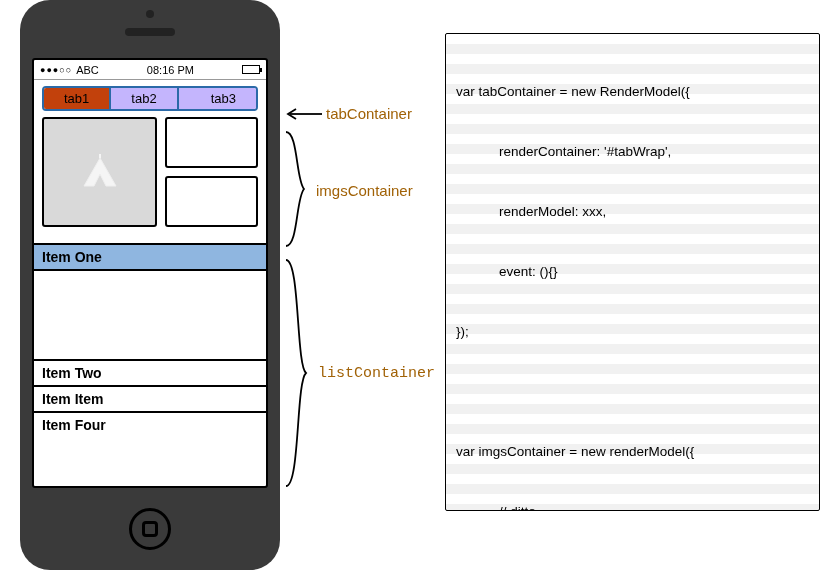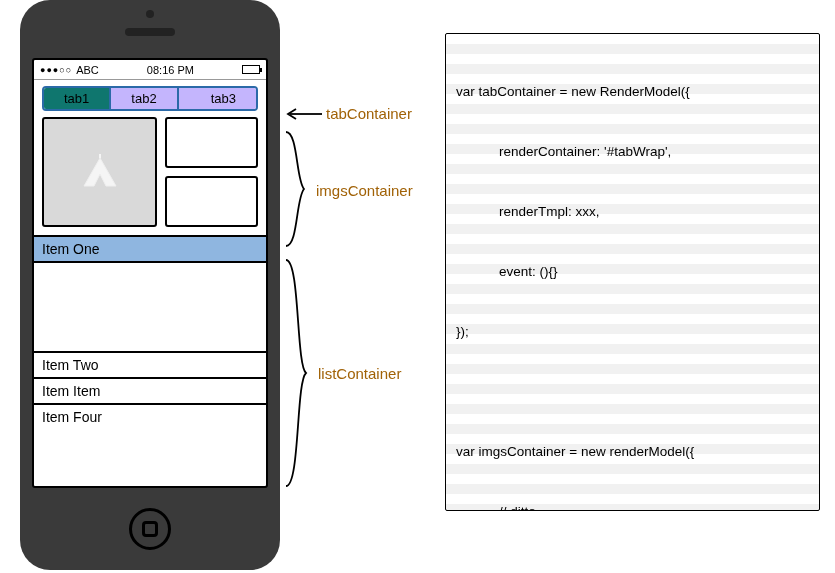--- a/index.html
+++ b/index.html
@@ -98,7 +98,7 @@
     cursor: pointer;
   }
   .tab:last-child { border-right: none; padding-left: 12px; }
-  .tab.active { background: #0f766e; }
+  .tab.active { background: #c2410c; }
   .imgs {
     display: flex;
     gap: 8px;

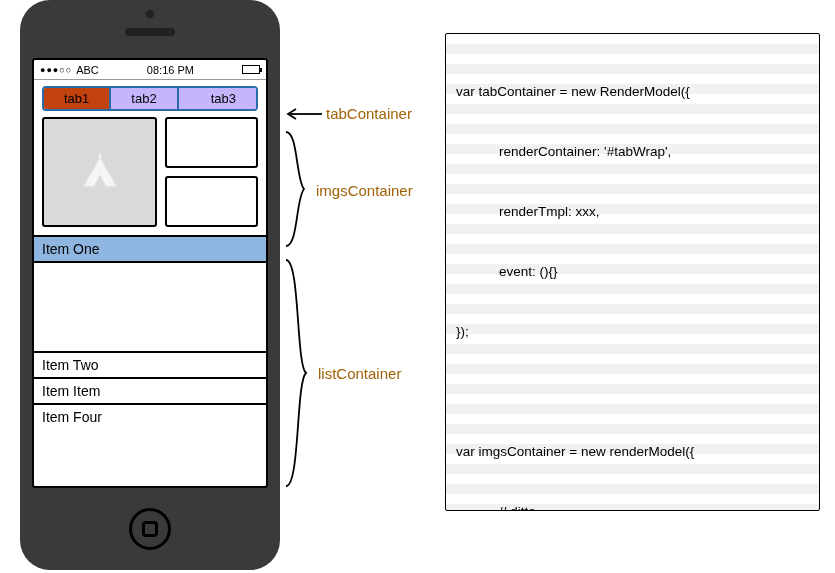--- a/index.html
+++ b/index.html
@@ -280,7 +280,7 @@
   <div class="code-panel">
     <div class="code-line">var tabContainer = new RenderModel({</div>
     <div class="code-line indent1">    renderContainer: '#tabWrap',</div>
-    <div class="code-line indent1">    renderTmpl: xxx,</div>
+    <div class="code-line indent1">    renderModel: xxx,</div>
     <div class="code-line indent1">    event: (){}</div>
     <div class="code-line">});</div>
     <div class="code-line"></div>

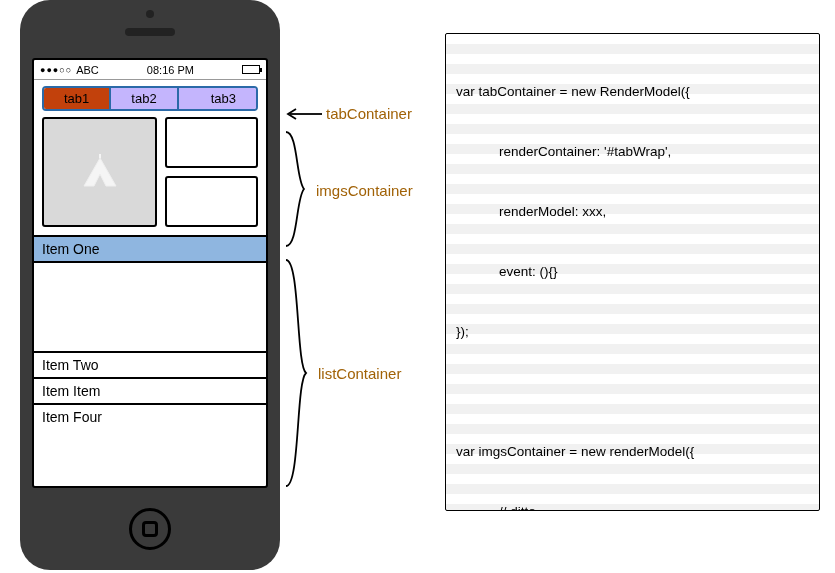--- a/index.html
+++ b/index.html
@@ -132,8 +132,9 @@
     stroke: #efefef;
   }
   .list {
-    margin: 8px 0 0 0;
+    margin: 16px 0 0 0;
     border-top: 2px solid #000;
+    font-weight: bold;
   }
   .list-item {
     font-size: 14px;

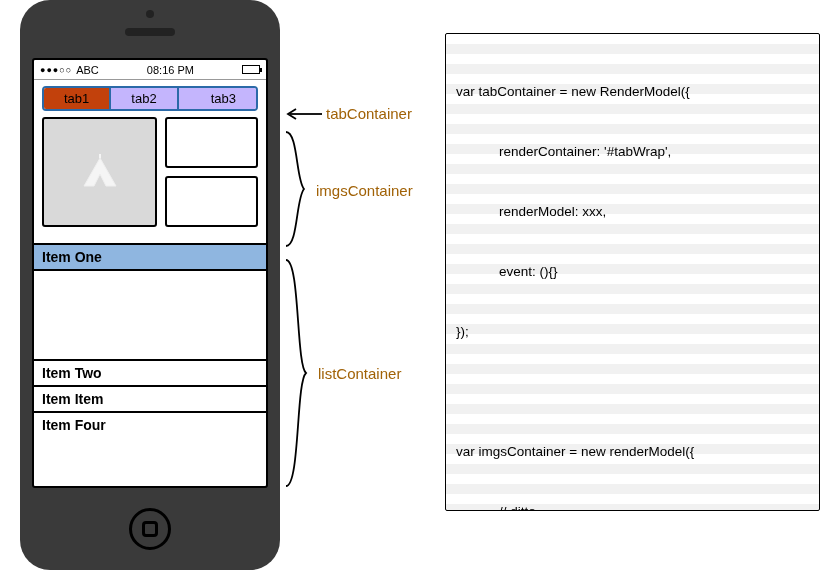--- a/index.html
+++ b/index.html
@@ -276,7 +276,7 @@
   <svg class="brace" style="left:284px; top:258px; width:28px; height:230px;" viewBox="0 0 28 230">
     <path d="M2,2 C16,2 12,106 22,115 C12,124 16,228 2,228"></path>
   </svg>
-  <div class="label" style="left:318px; top:365px;">listContainer</div>
+  <div class="label" style="left:318px; top:365px;font-family:Liberation Mono, monospace;">listContainer</div>
 
   <div class="code-panel">
     <div class="code-line">var tabContainer = new RenderModel({</div>

